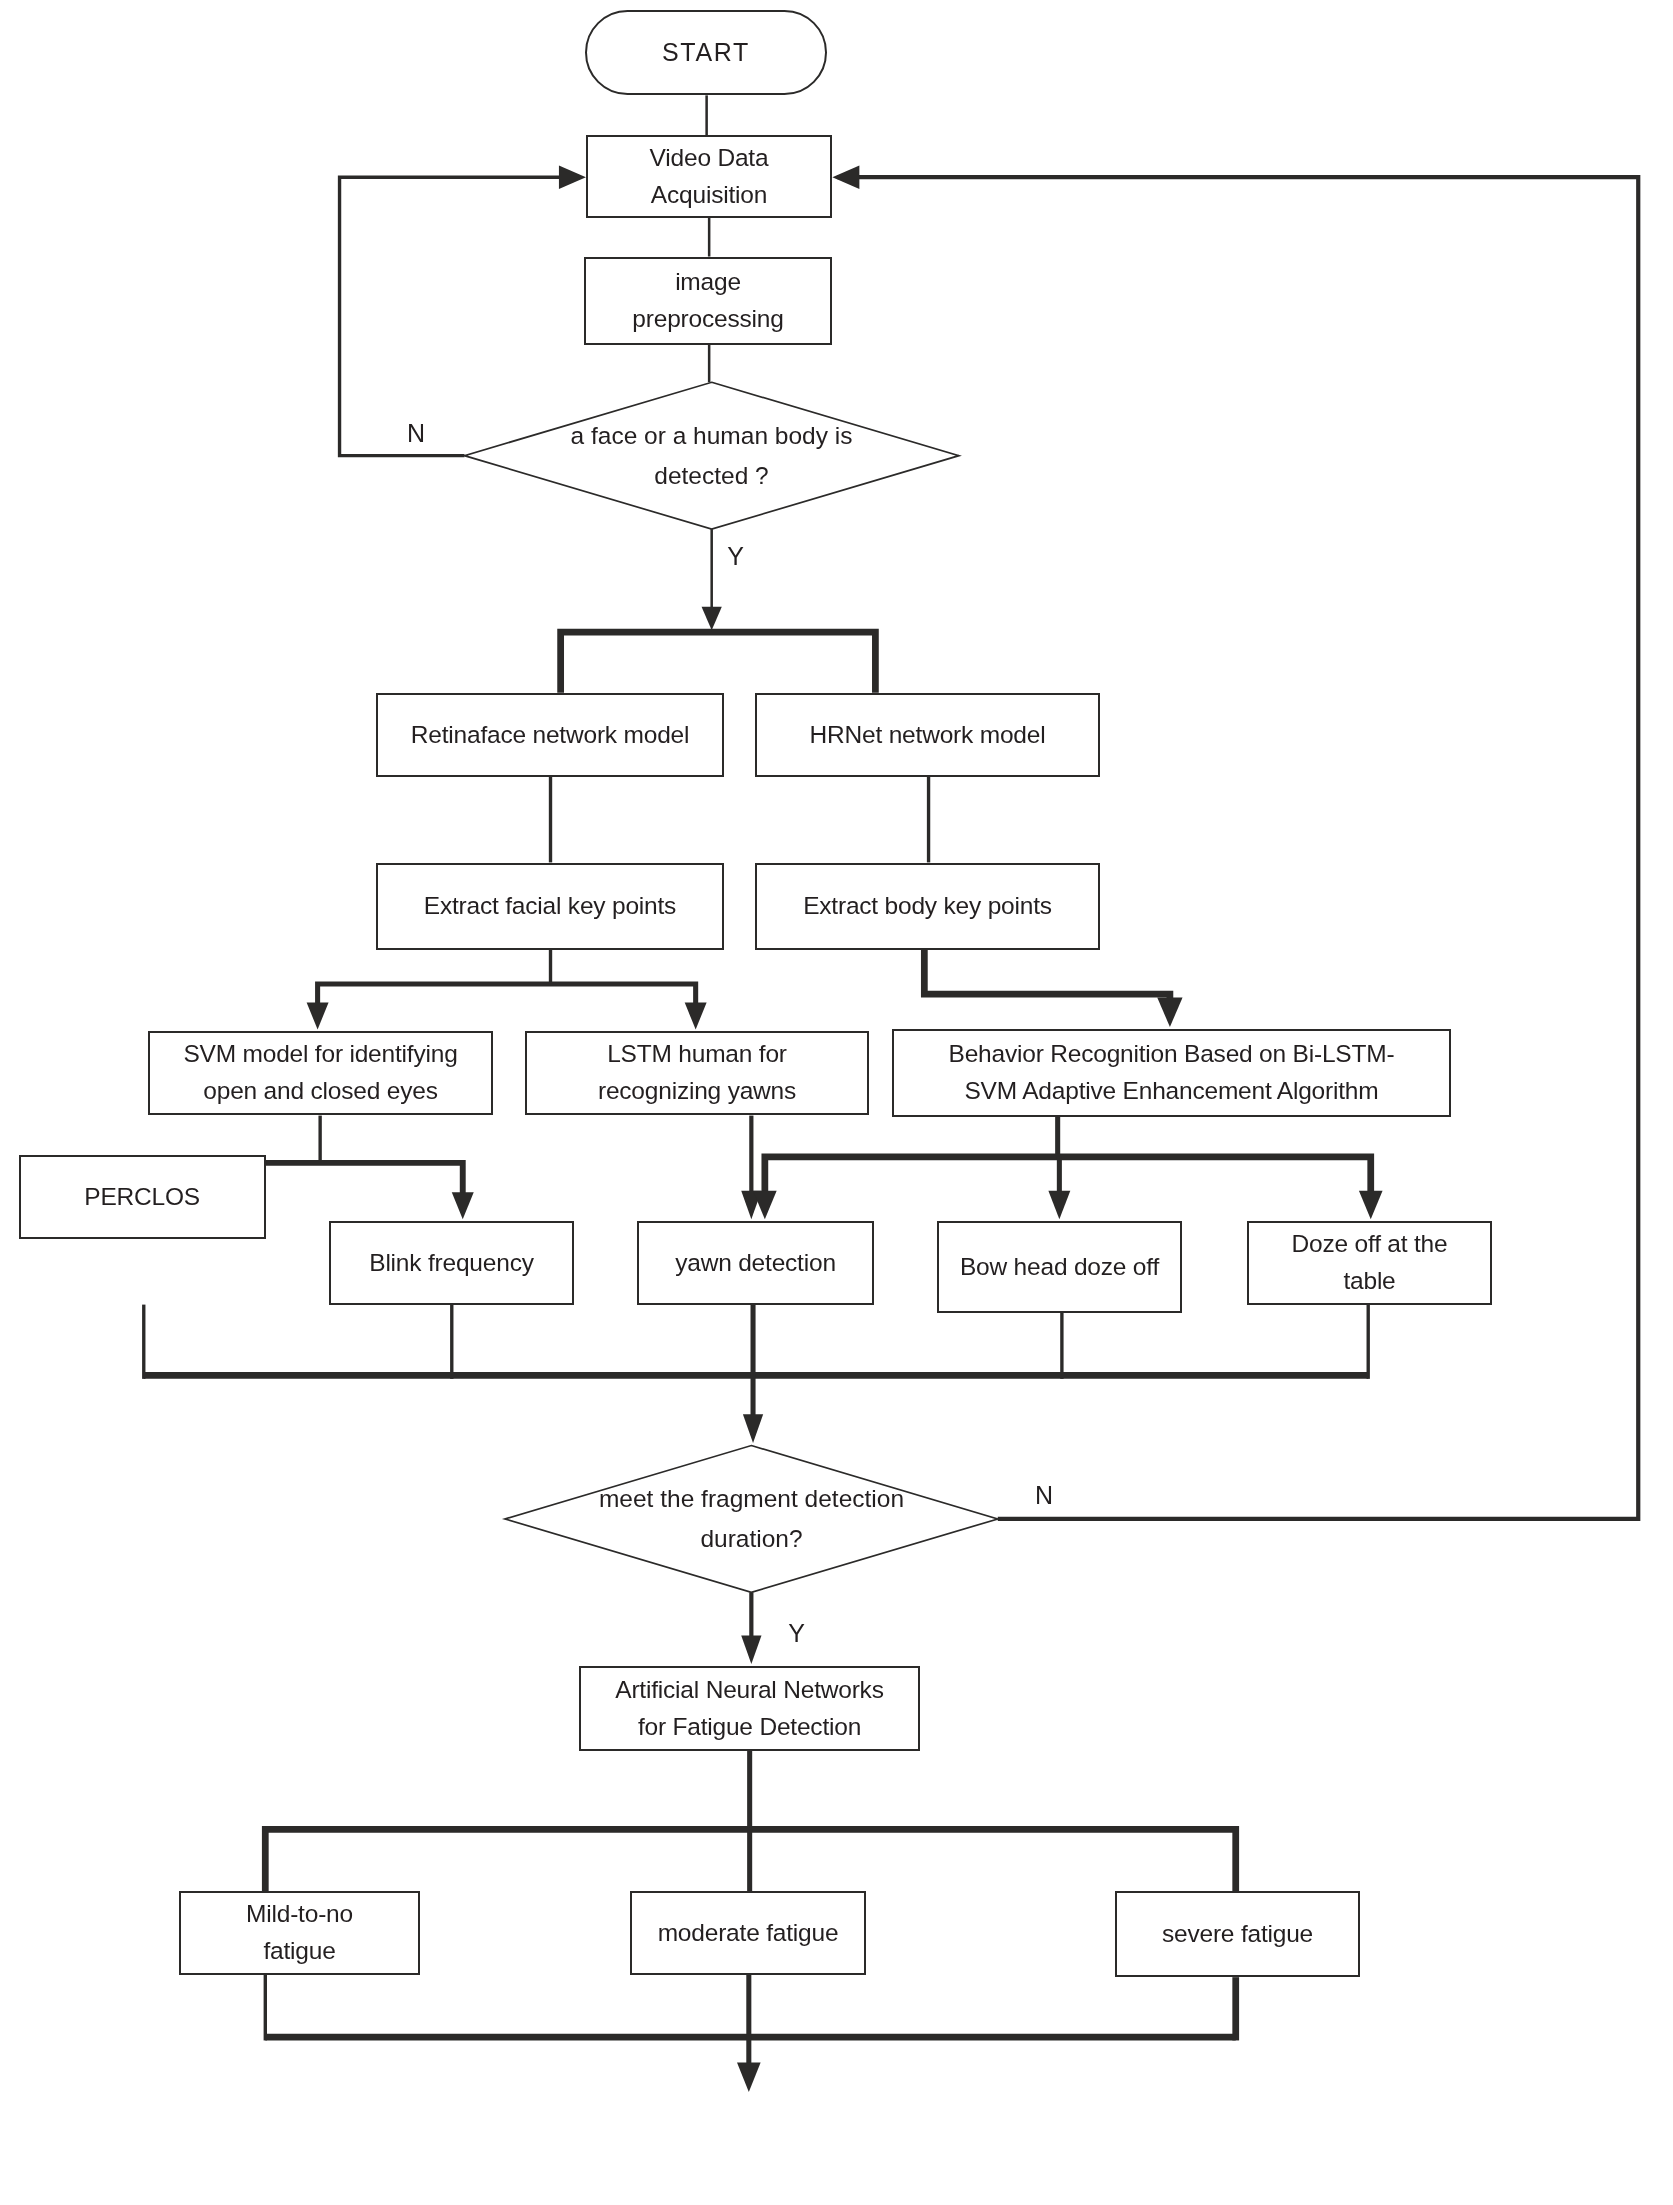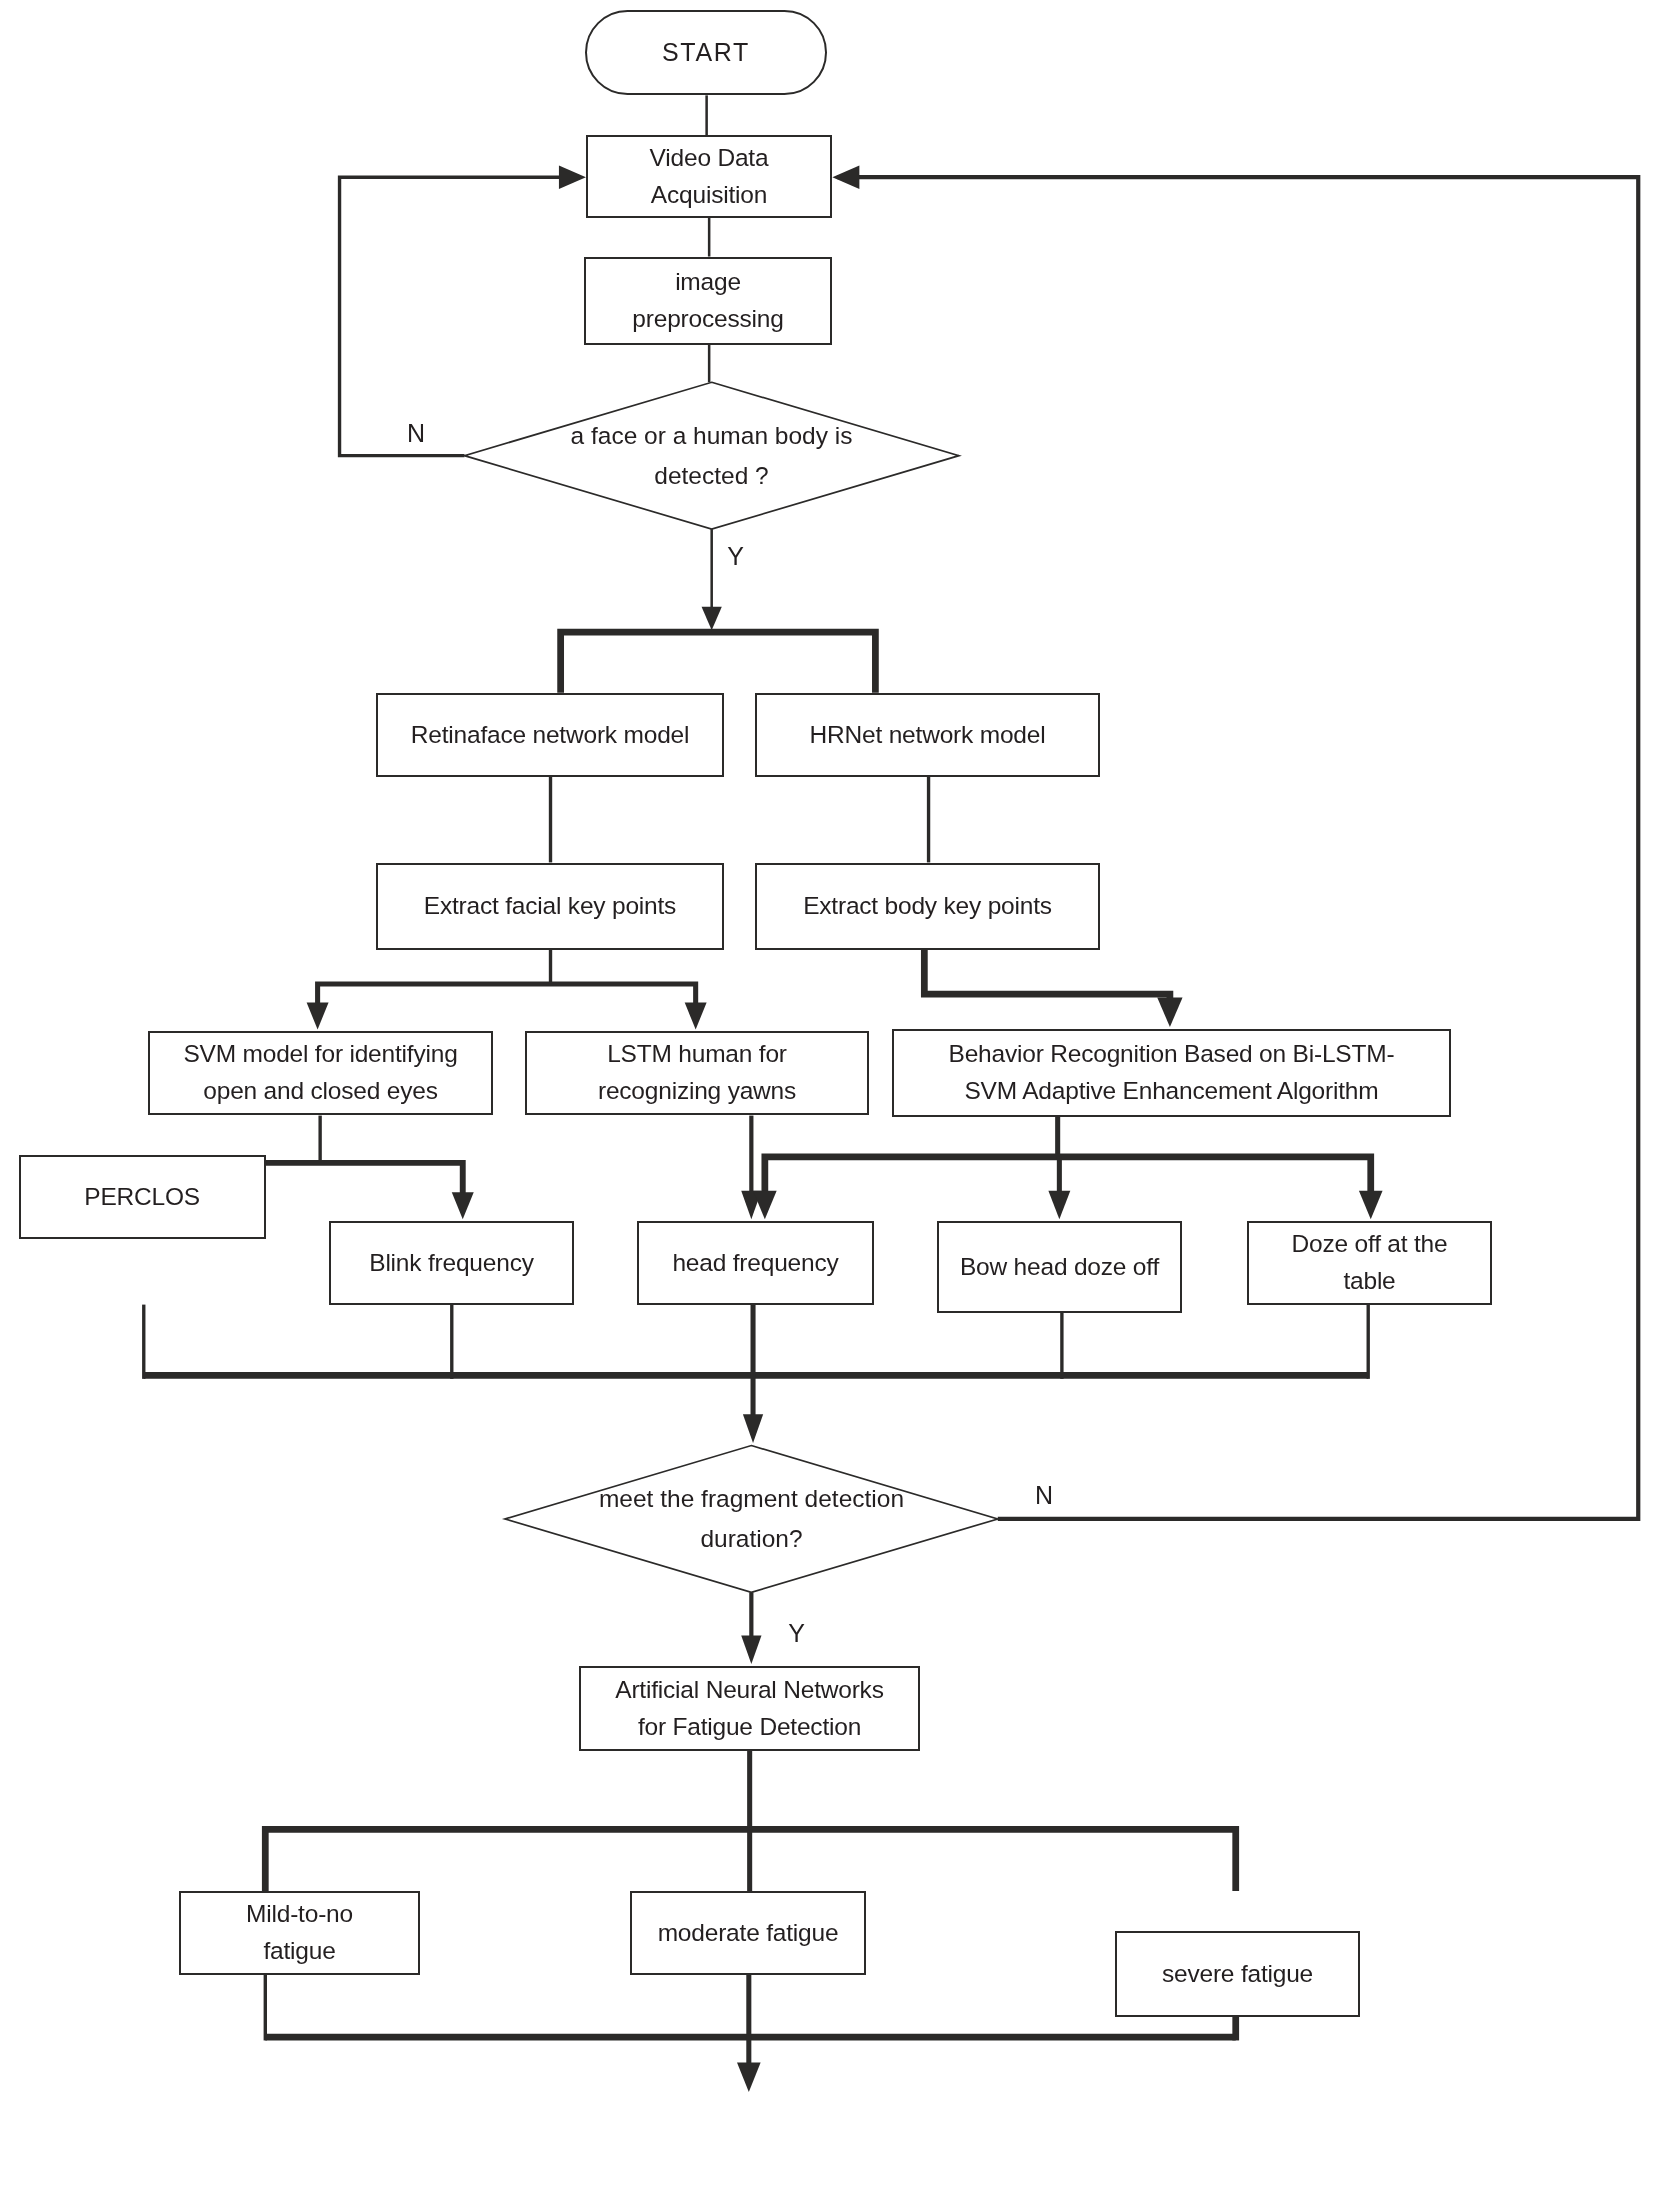--- a/index.html
+++ b/index.html
@@ -149,7 +149,7 @@
 
   <div class="node" style="left:18.6px;   top:1155px; width:247px; height:84px;">PERCLOS</div>
   <div class="node" style="left:329px;  top:1221px; width:245px; height:84px;">Blink frequency</div>
-  <div class="node" style="left:637px;  top:1221px; width:237px; height:84px;">head frequency</div>
+  <div class="node" style="left:637px;  top:1221px; width:237px; height:84px;">yawn detection</div>
   <div class="node" style="left:937px; top:1221px; width:245px; height:92px;">Bow head doze off</div>
   <div class="node" style="left:1247px; top:1221px; width:245px; height:84px;">Doze off at the
 table</div>

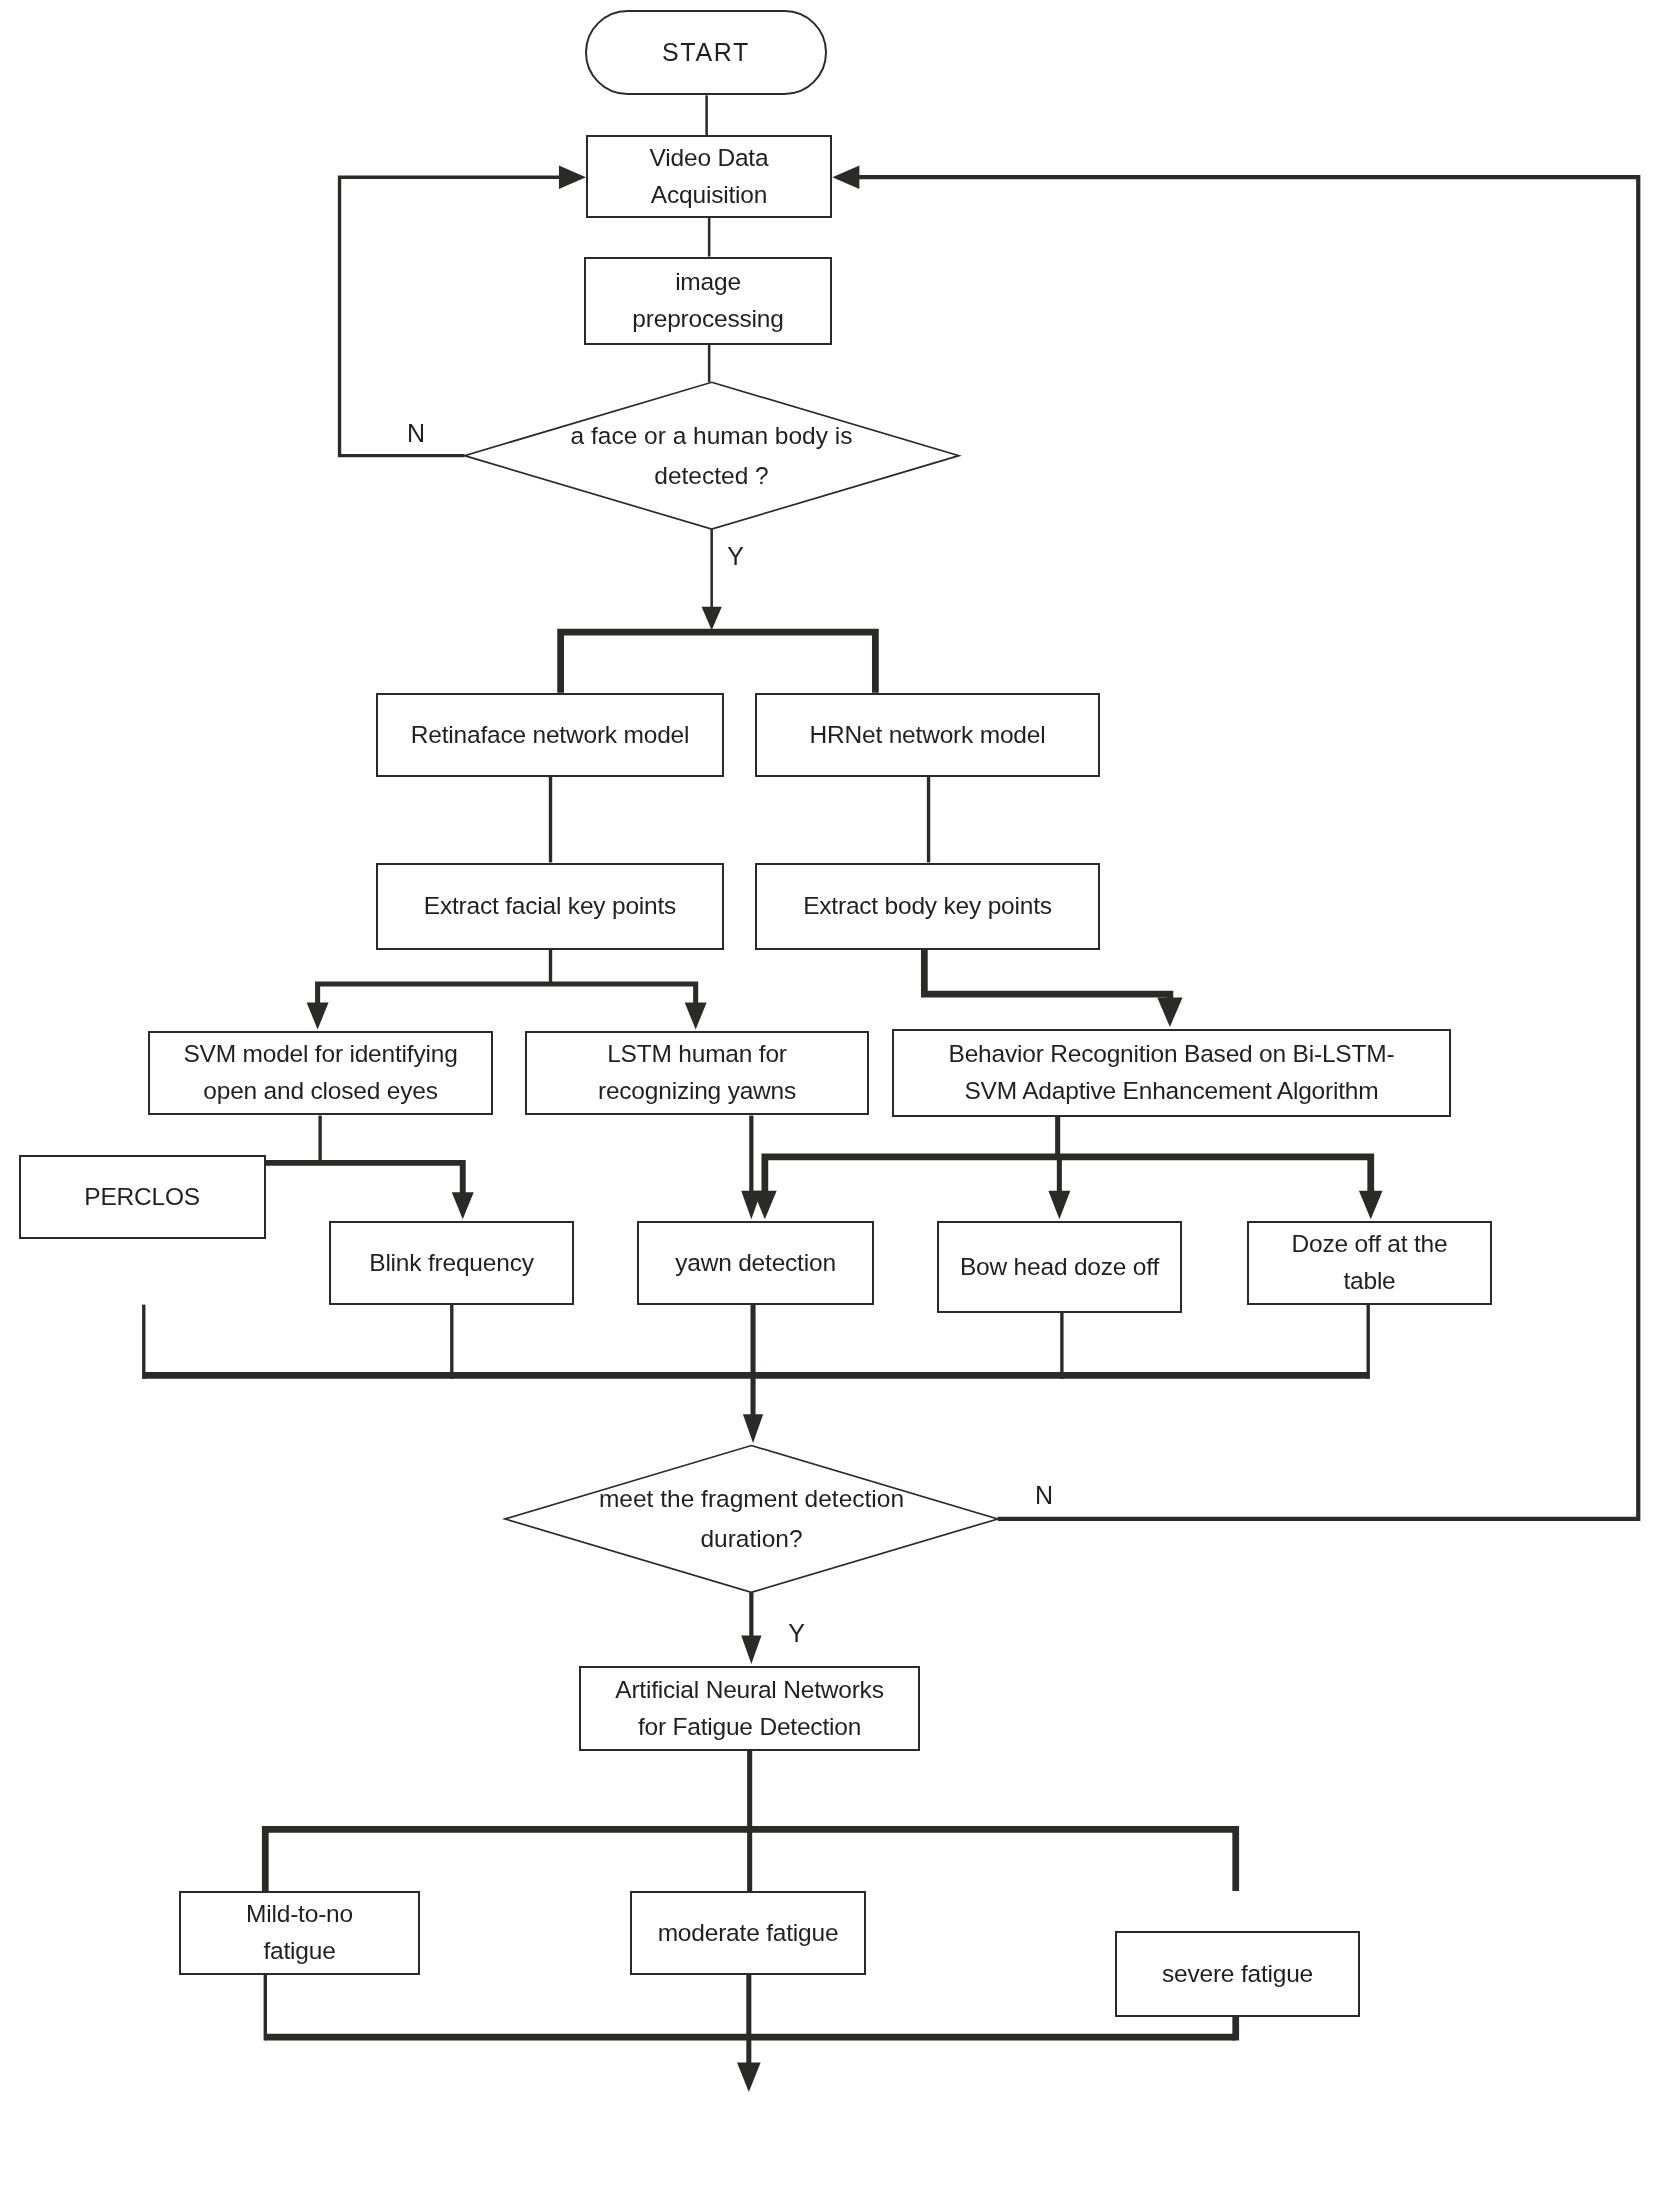--- a/index.html
+++ b/index.html
@@ -163,7 +163,7 @@
   <div class="node" style="left:144px;  top:1891px; width:241px; height:84px;margin-left:35px;">Mild-to-no
 fatigue</div>
   <div class="node" style="left:630px;  top:1891px; width:236px; height:84px;">moderate fatigue</div>
-  <div class="node" style="left:1115px; top:1891px; width:245px; height:86px;margin-top:40px;">severe fatigue</div>
+  <div class="node" style="left:1115px; top:1891px; width:245px; height:86px;">severe fatigue</div>
 
 
   <div class="elabel" style="left:395px;  top:415px;  width:42px; height:37px;">N</div>

